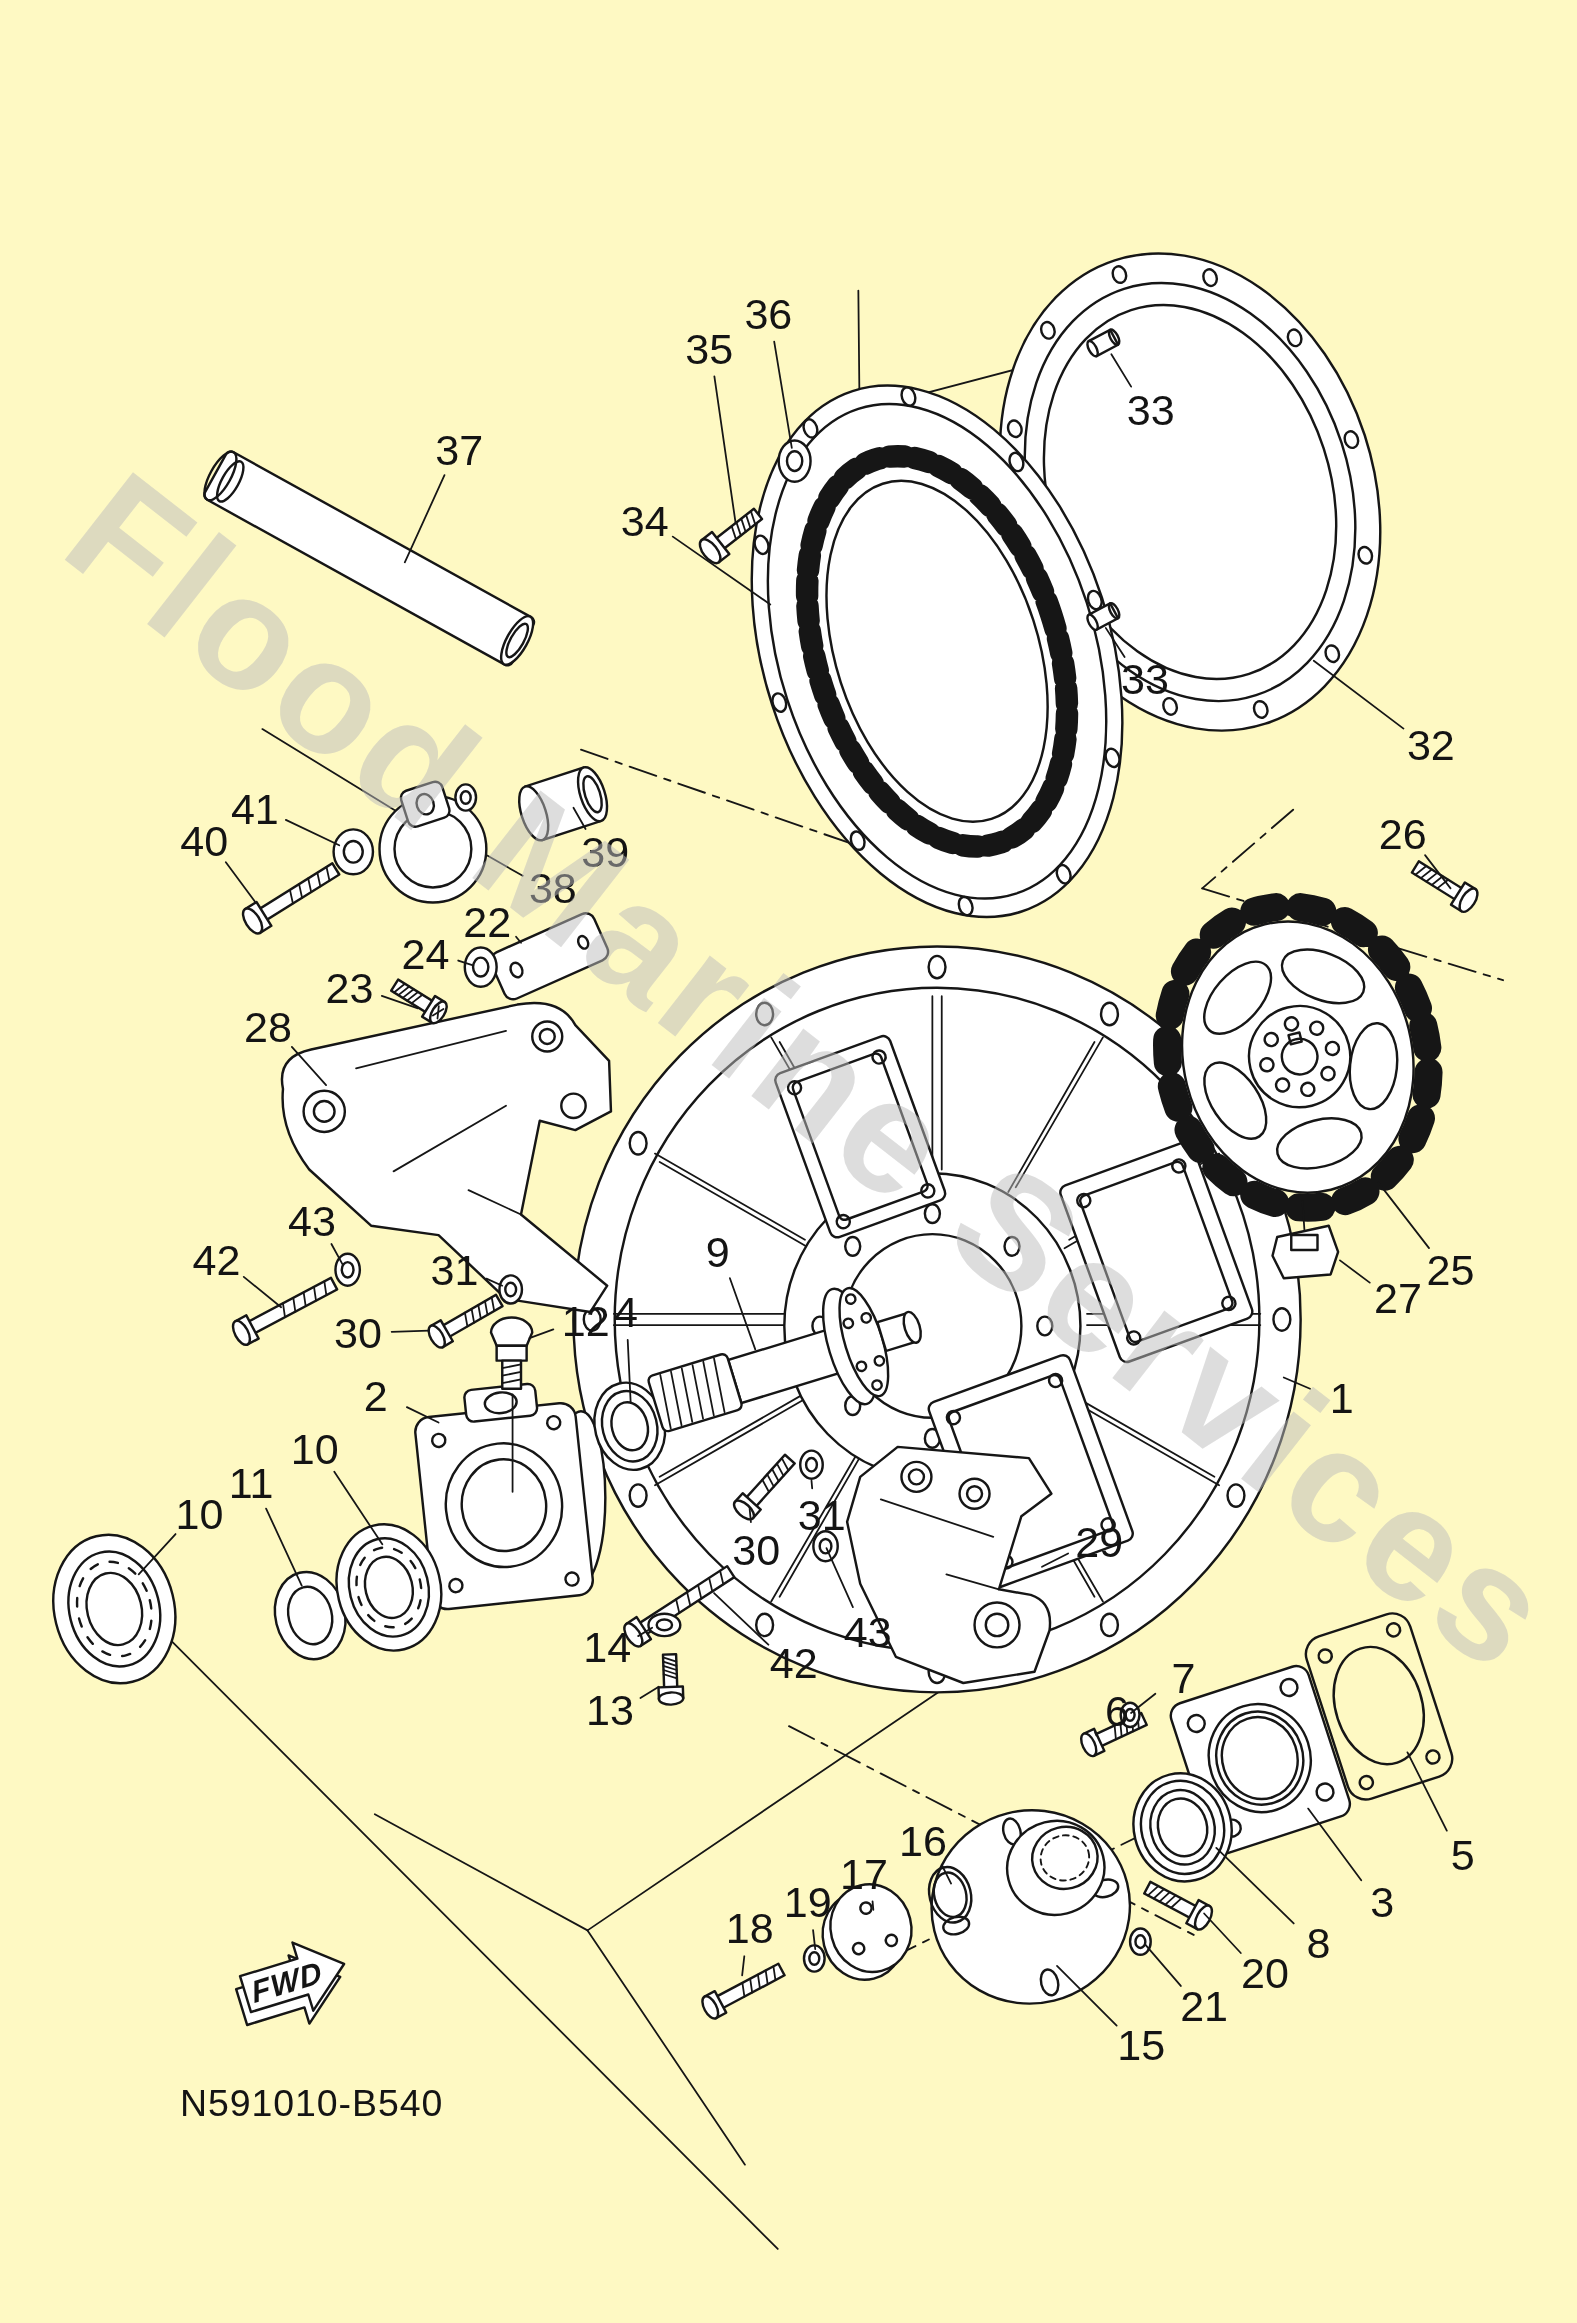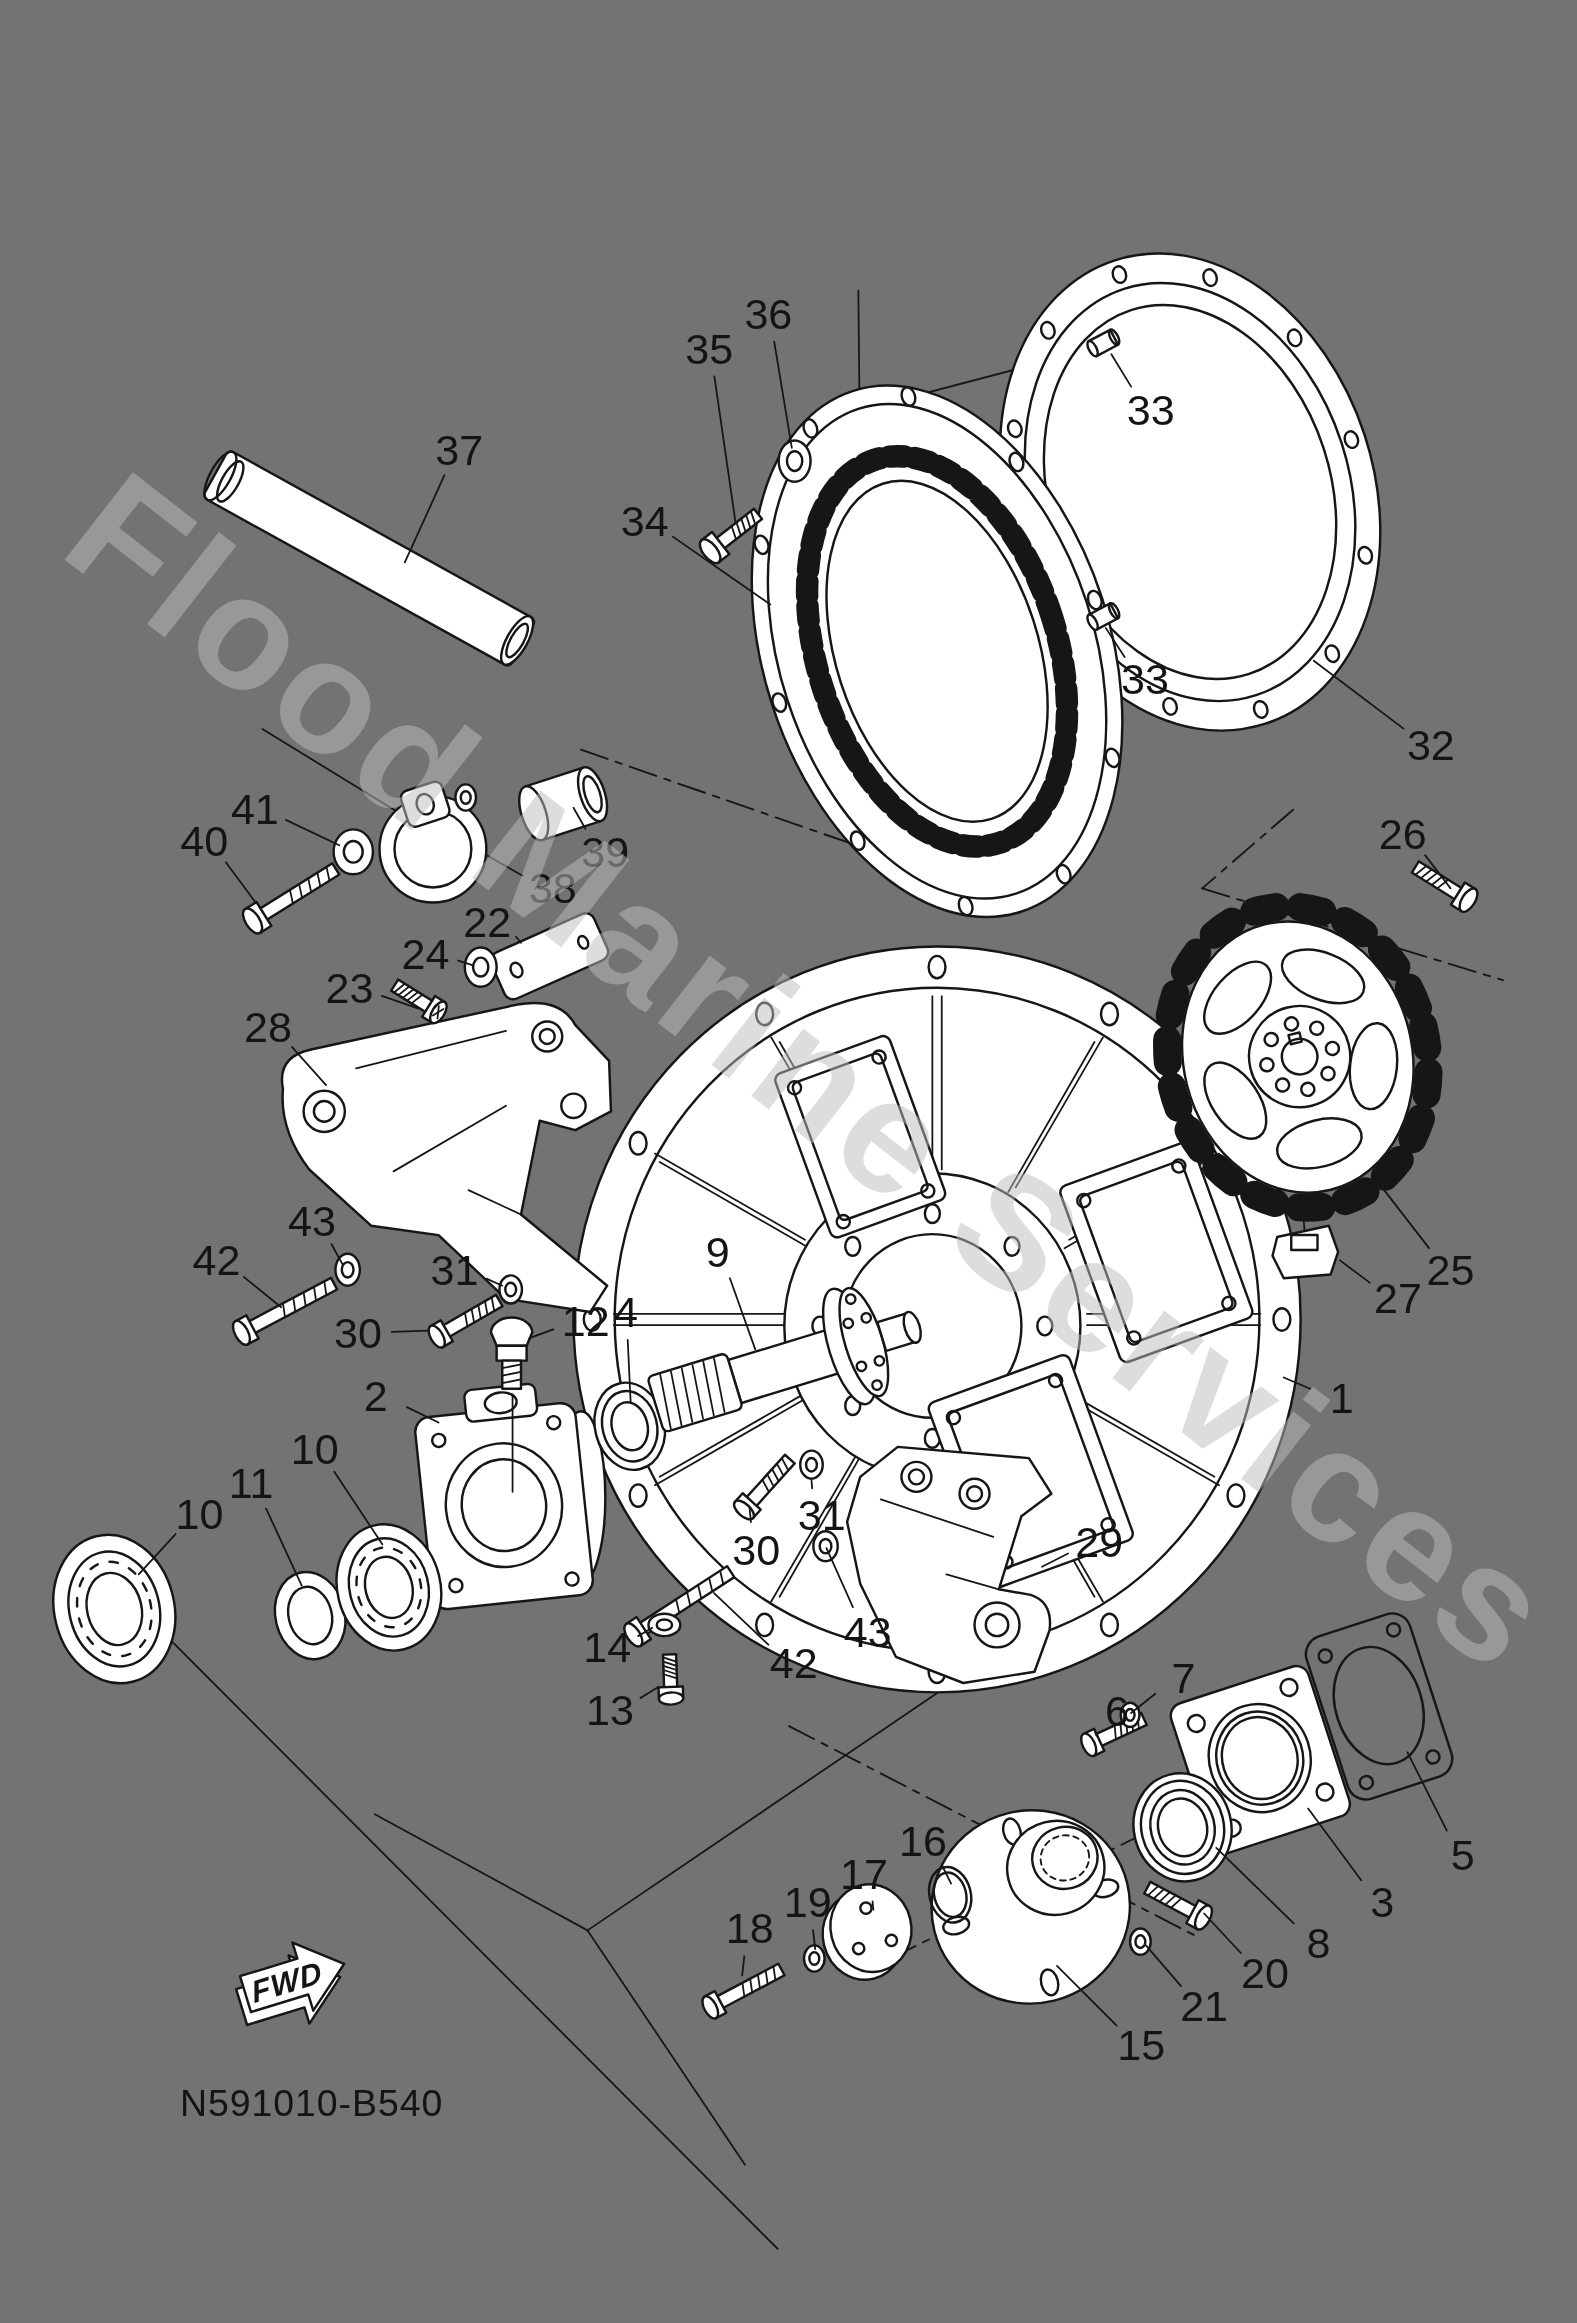--- a/index.html
+++ b/index.html
@@ -3,7 +3,7 @@
 <meta charset="utf-8">
 <style>
   html,body{margin:0;padding:0;background:#fff;}
-  .canvas{position:relative;width:1578px;height:2324px;background:#737373;overflow:hidden;}
+  .canvas{position:relative;width:1578px;height:2324px;background:#fef9c3;overflow:hidden;}
   svg{display:block;}
   svg path,svg ellipse,svg circle,svg rect,svg line,svg polyline{
     stroke:#161616;fill:none;stroke-width:2.6;stroke-linecap:round;stroke-linejoin:round;}

